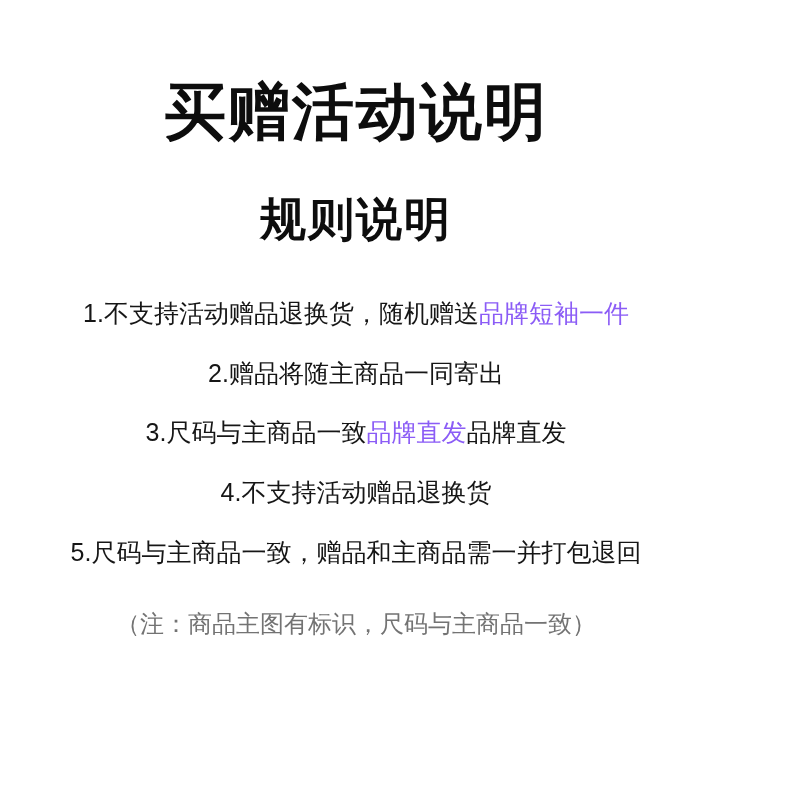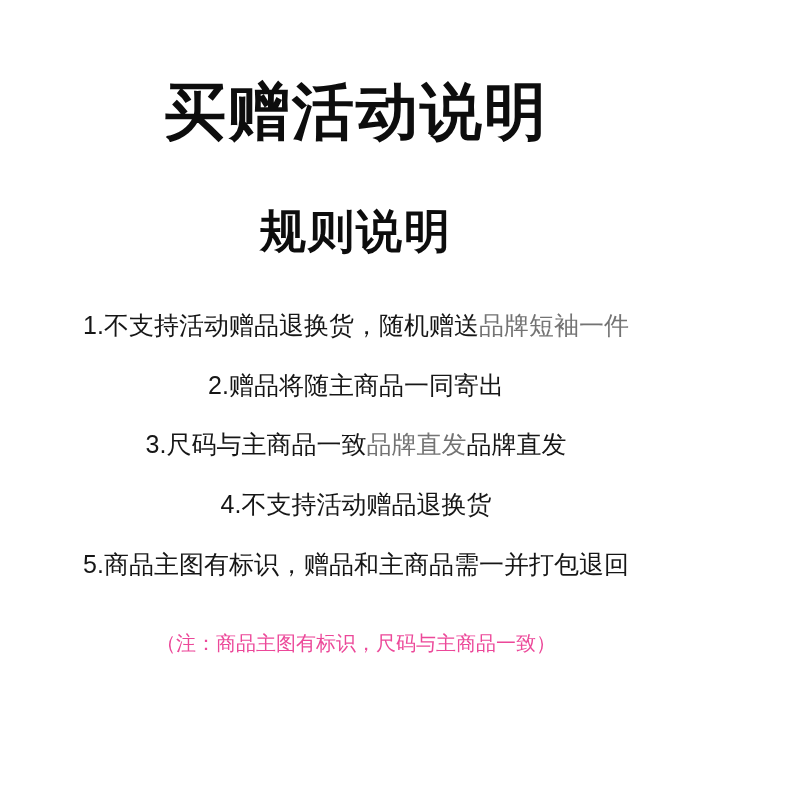--- a/index.html
+++ b/index.html
@@ -34,7 +34,7 @@
     white-space: nowrap;
   }
   .sub-title {
-    margin-top: 60px;
+    margin-top: 48px;
     font-size: 46px;
     font-weight: 700;
     letter-spacing: 2px;

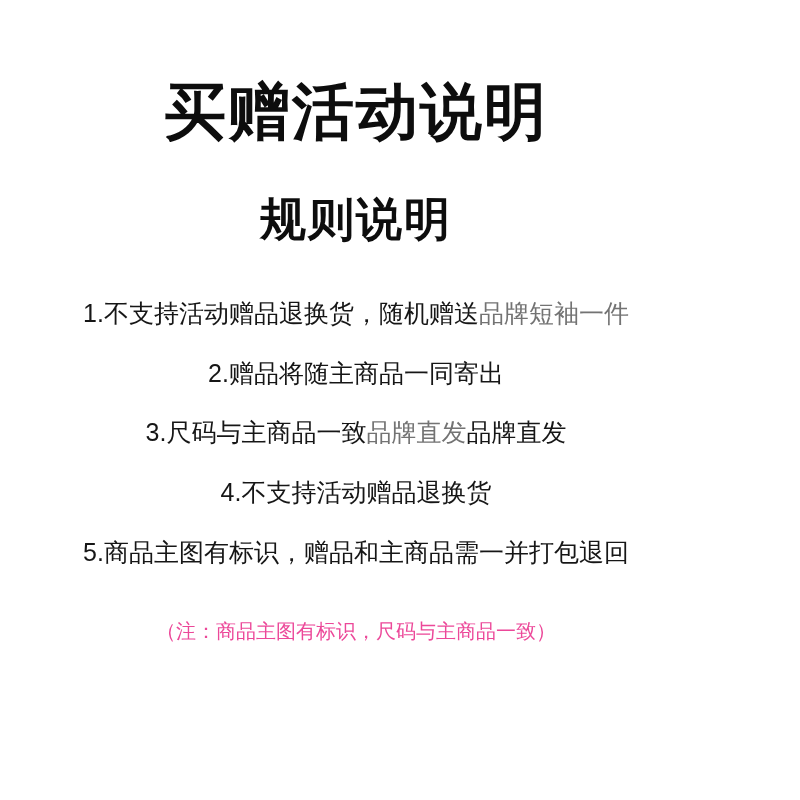--- a/index.html
+++ b/index.html
@@ -59,7 +59,7 @@
     white-space: nowrap;
   }
   .rule-line .hl {
-    color: #737373;
+    color: #8b5cf6;
   }
   .note {
     margin-top: 22px;

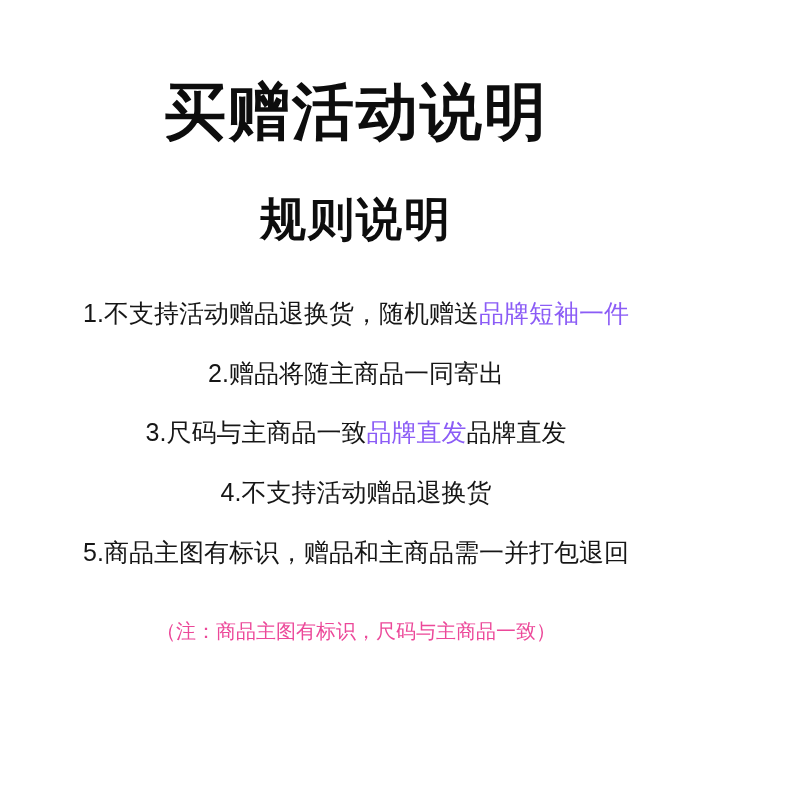--- a/index.html
+++ b/index.html
@@ -97,7 +97,7 @@
     </div>
 
     <div class="rule-line">
-      <span>5.</span><span>商品主图有标识，赠品和主商品需一并打包退回</span><span class="hl"></span><span></span>
+      <span>5.</span><span>尺码与主商品一致，赠品和主商品需一并打包退回</span><span class="hl"></span><span></span>
     </div>
 
   </div>

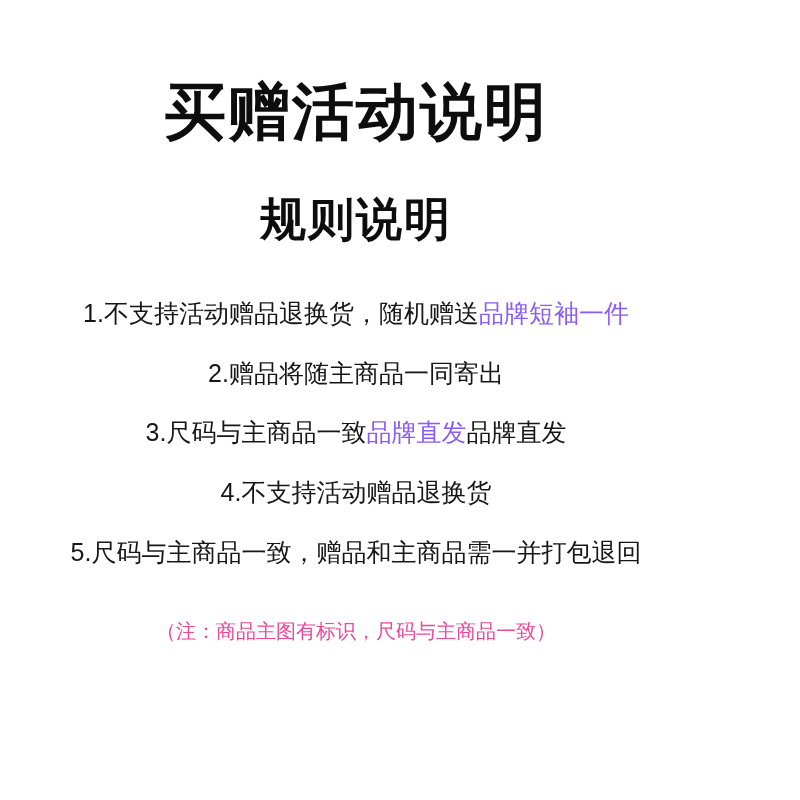--- a/index.html
+++ b/index.html
@@ -62,9 +62,9 @@
     color: #8b5cf6;
   }
   .note {
-    margin-top: 22px;
-    font-size: 20px;
-    color: #ec4899;
+    margin-top: 12px;
+    font-size: 24px;
+    color: #737373;
     text-align: center;
     white-space: nowrap;
   }

